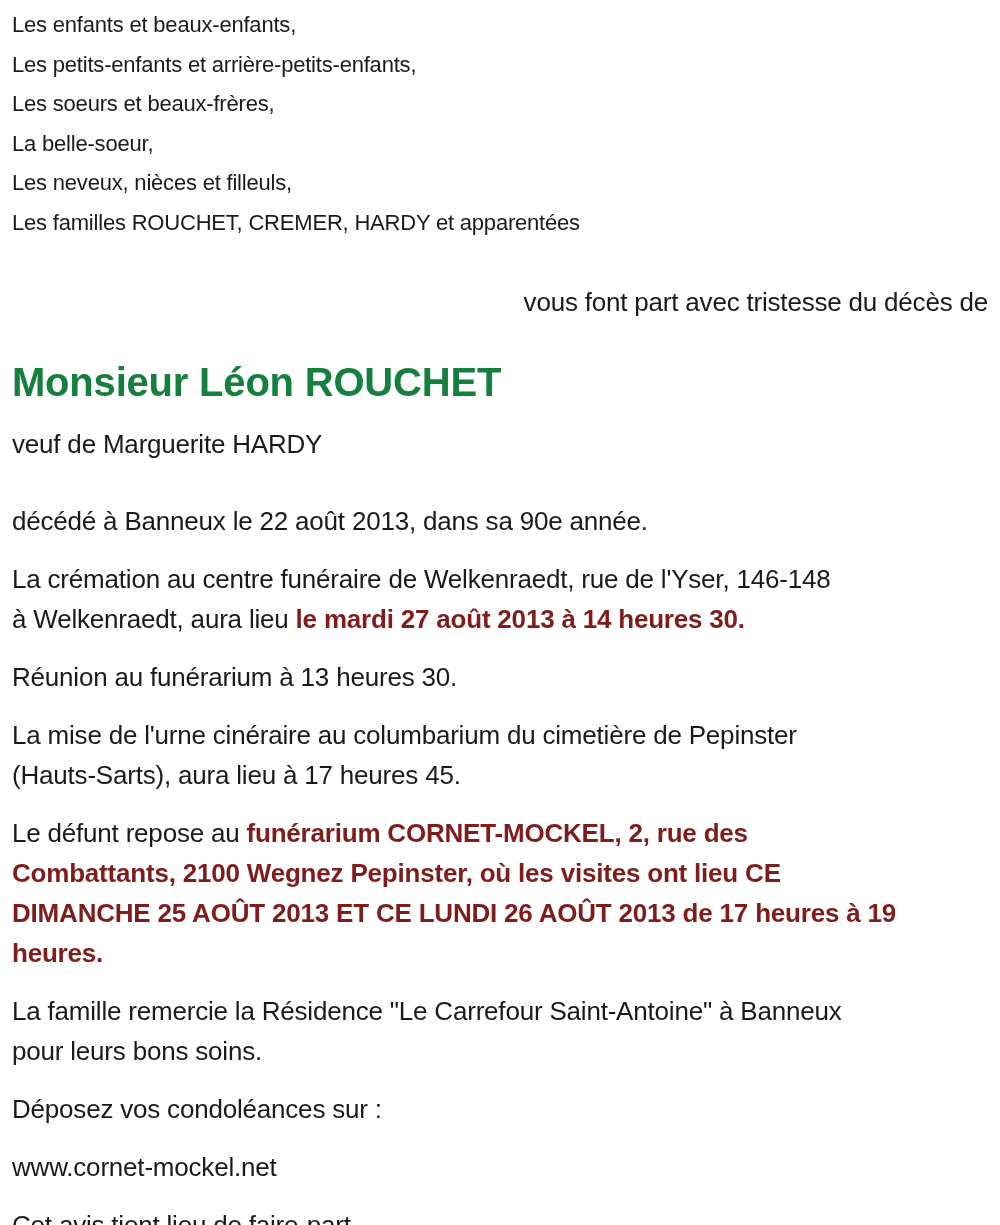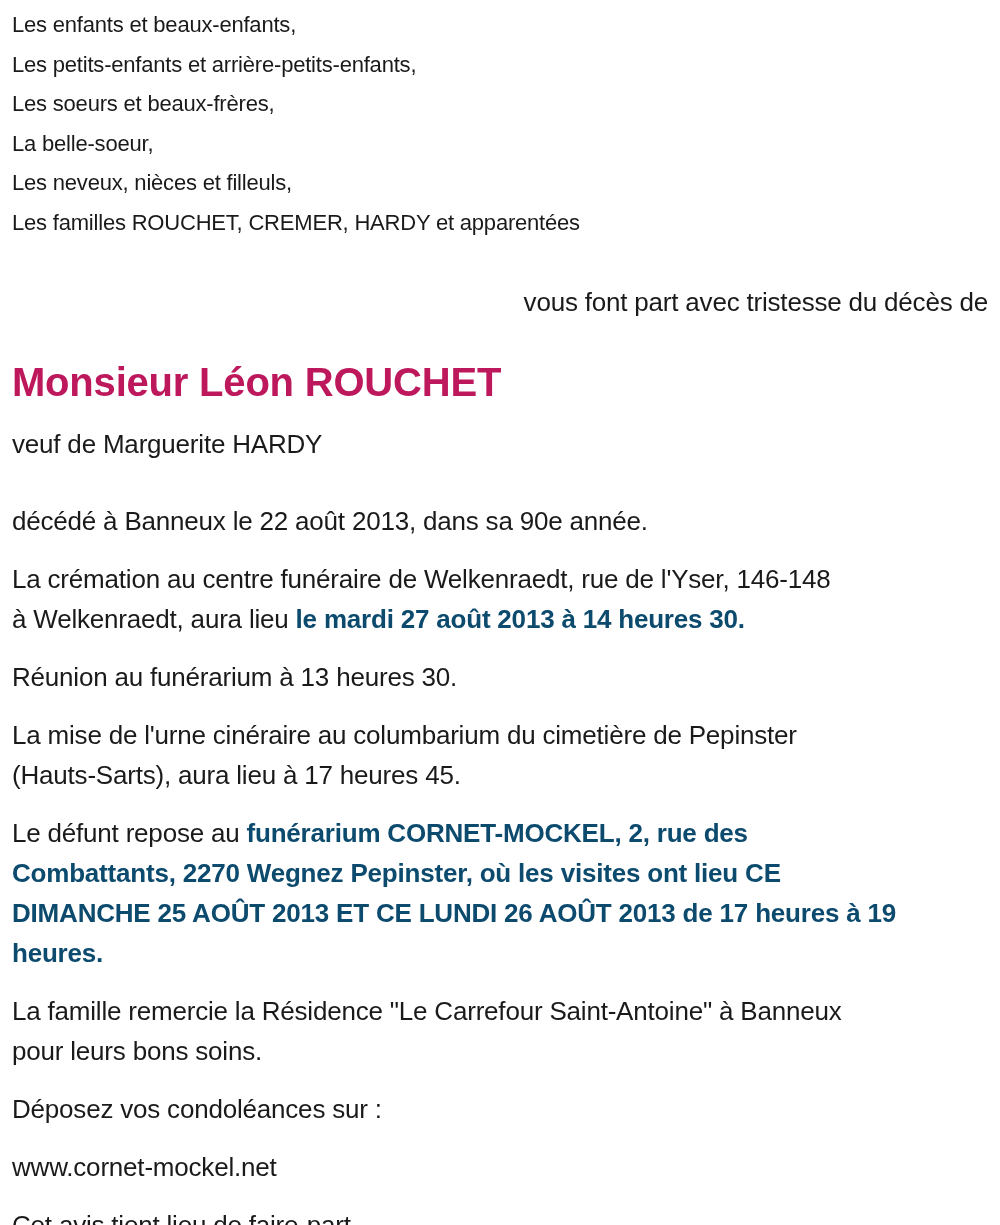--- a/index.html
+++ b/index.html
@@ -34,7 +34,7 @@
     font-size: 40px;
     line-height: 48px;
     font-weight: bold;
-    color: #be185d;
+    color: #15803d;
     letter-spacing: -0.2px;
   }
   .widower {

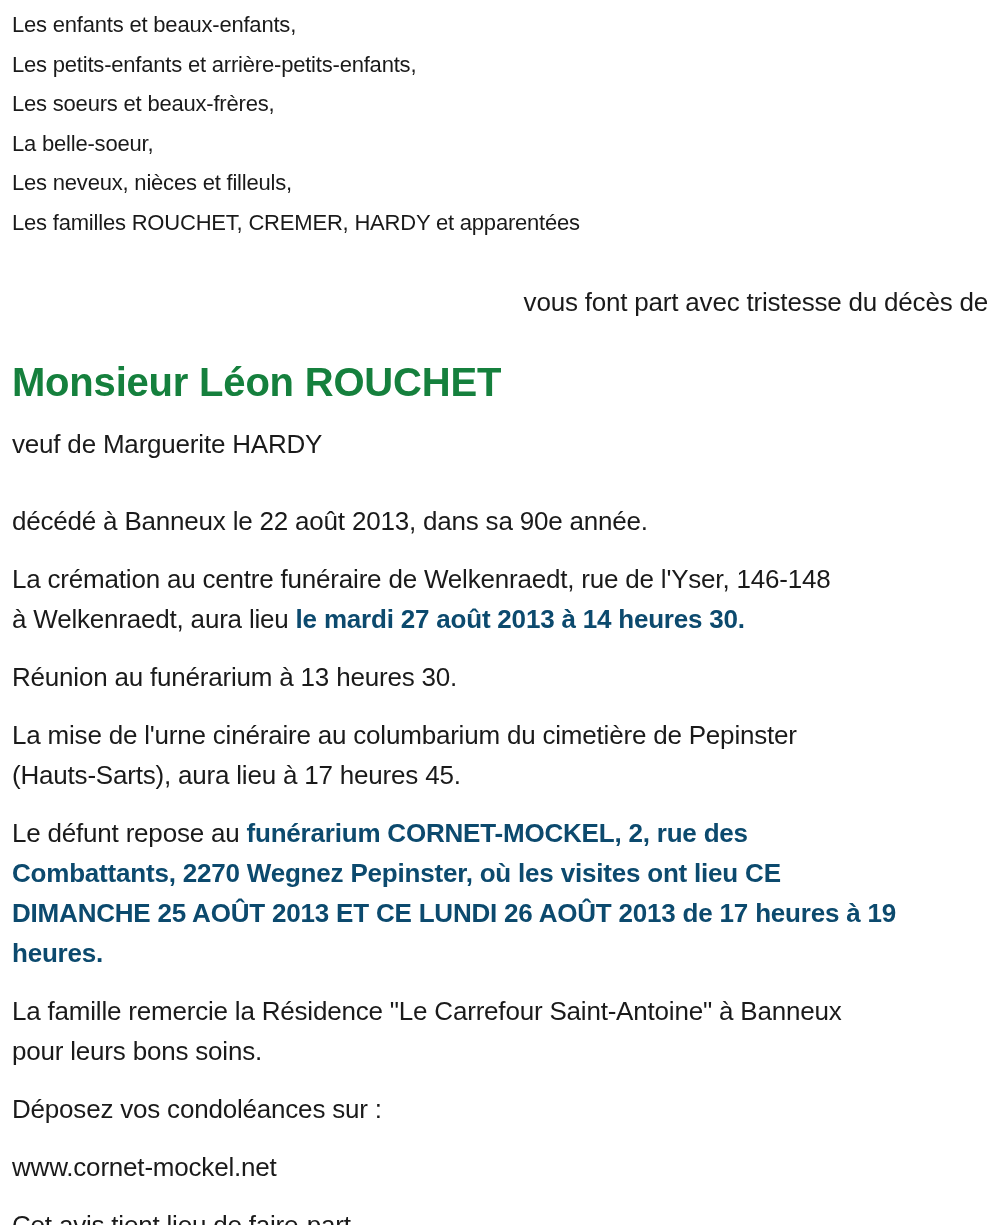--- a/index.html
+++ b/index.html
@@ -52,7 +52,7 @@
   }
   .paragraphs b {
     font-weight: bold;
-    color: #0c4a6e;
+    color: #7f1d1d;
   }
 </style>
 </head>

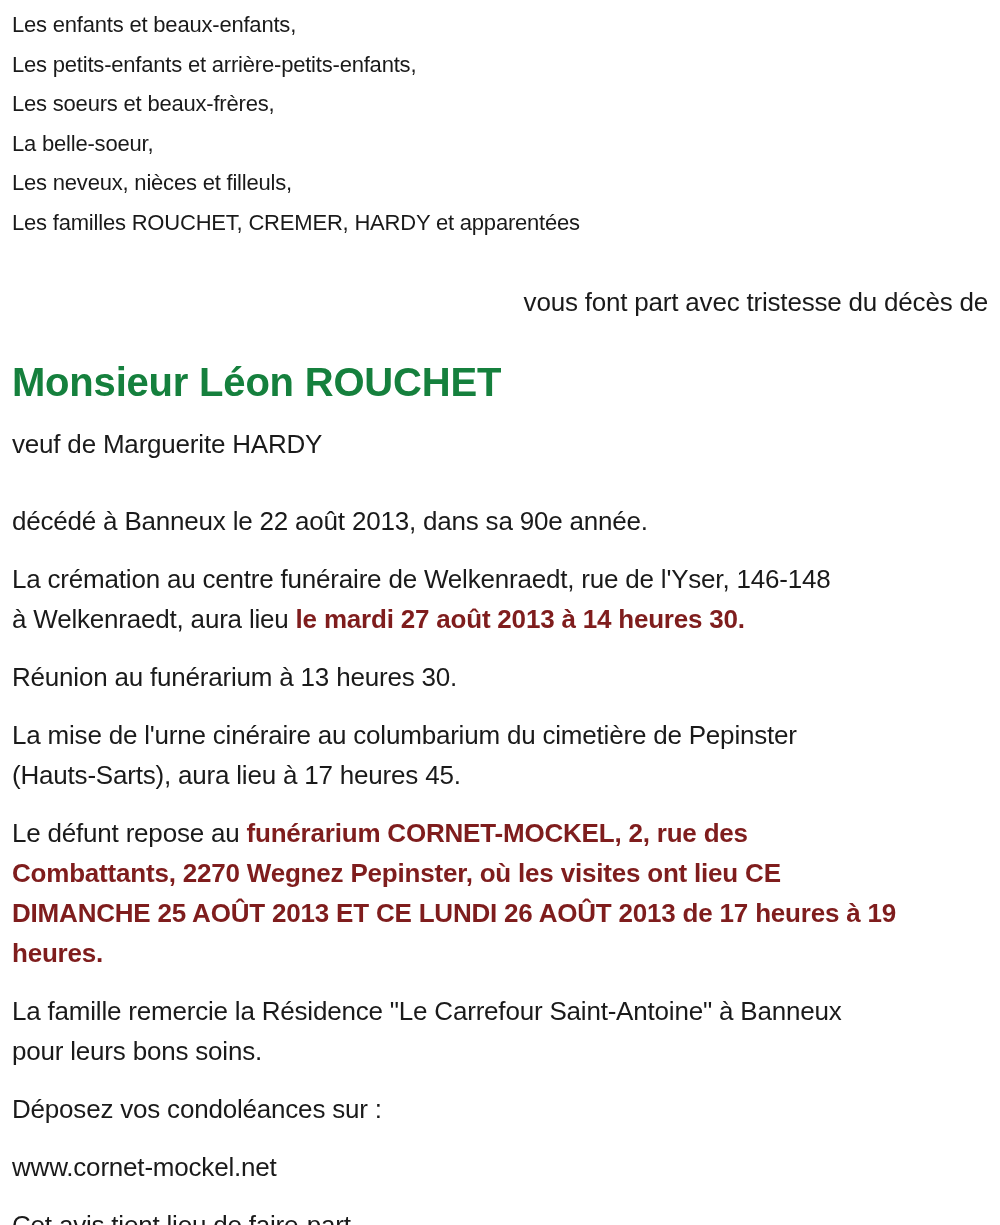--- a/index.html
+++ b/index.html
@@ -80,7 +80,7 @@
       <p><span>La crémation au centre funéraire de Welkenraedt, rue de l'Yser, 146-148</span><br><span>à Welkenraedt, aura lieu </span><b>le mardi 27 août 2013 à 14 heures 30.</b></p>
       <p><span>Réunion au funérarium à 13 heures 30.</span></p>
       <p><span>La mise de l'urne cinéraire au columbarium du cimetière de Pepinster</span><br><span>(Hauts-Sarts), aura lieu à 17 heures 45.</span></p>
-      <p><span>Le défunt repose au </span><b>funérarium CORNET-MOCKEL, 2, rue des</b><br><b>Combattants, 2270 Wegnez Pepinster, où les visites ont lieu CE</b><br><b>DIMANCHE 25 AOÛT 2013 ET CE LUNDI 26 AOÛT 2013 de 17 heures à 19</b><br><b>heures.</b></p>
+      <p><span>Le défunt repose au </span><b>funérarium CORNET-MOCKEL, 2, rue des</b><br><b>Combattants, 2100 Wegnez Pepinster, où les visites ont lieu CE</b><br><b>DIMANCHE 25 AOÛT 2013 ET CE LUNDI 26 AOÛT 2013 de 17 heures à 19</b><br><b>heures.</b></p>
       <p><span>La famille remercie la Résidence "Le Carrefour Saint-Antoine" à Banneux</span><br><span>pour leurs bons soins.</span></p>
       <p><span>Déposez vos condoléances sur :</span></p>
       <p><span>www.cornet-mockel.net</span></p>

